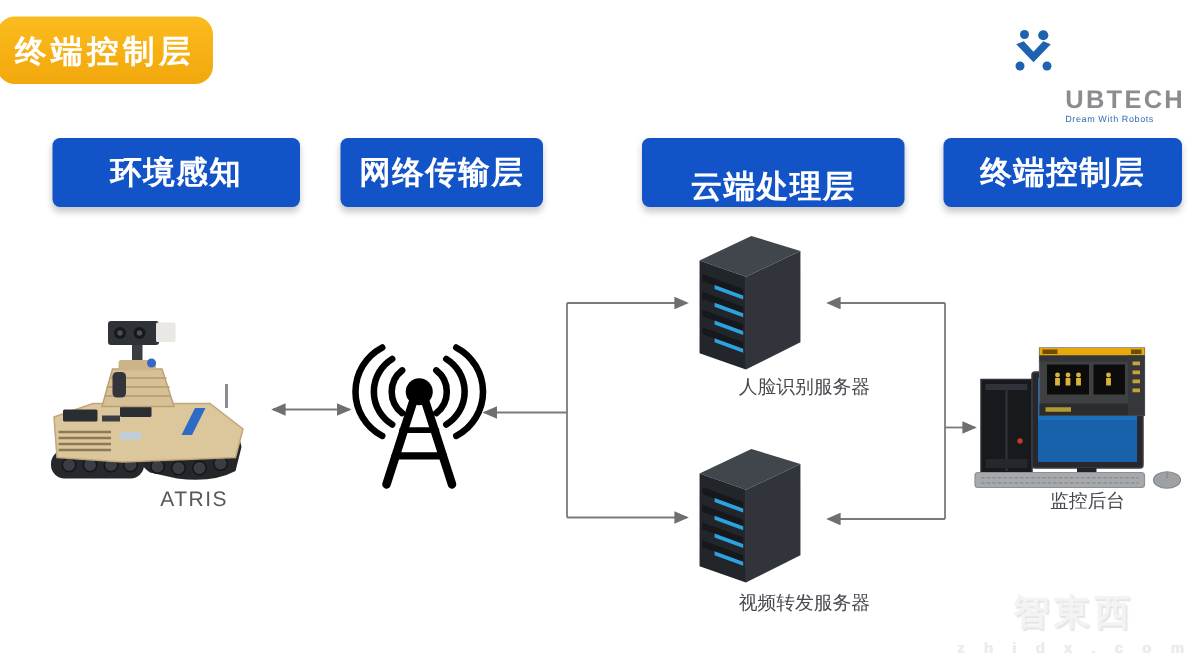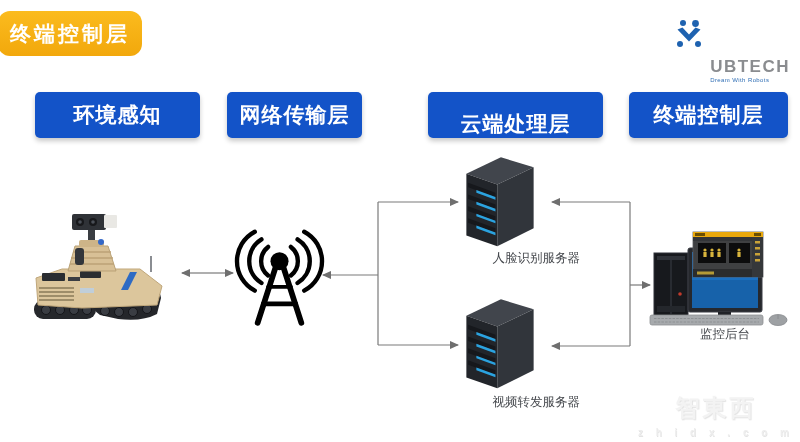--- a/index.html
+++ b/index.html
@@ -122,6 +122,7 @@
     <circle cx="79" cy="36" r="3" fill="#3468C8"></circle>
     <rect x="53" y="42" width="9" height="17" rx="3" fill="#33363B"></rect>
   </svg>
+  <div class="node-label cap-atris">ATRIS</div>
 
   <svg class="icon" style="left:232px;top:216px;" width="95" height="115" viewBox="0 0 100 120">
     <g stroke="#000" stroke-width="4.6" fill="none" stroke-linecap="round">

